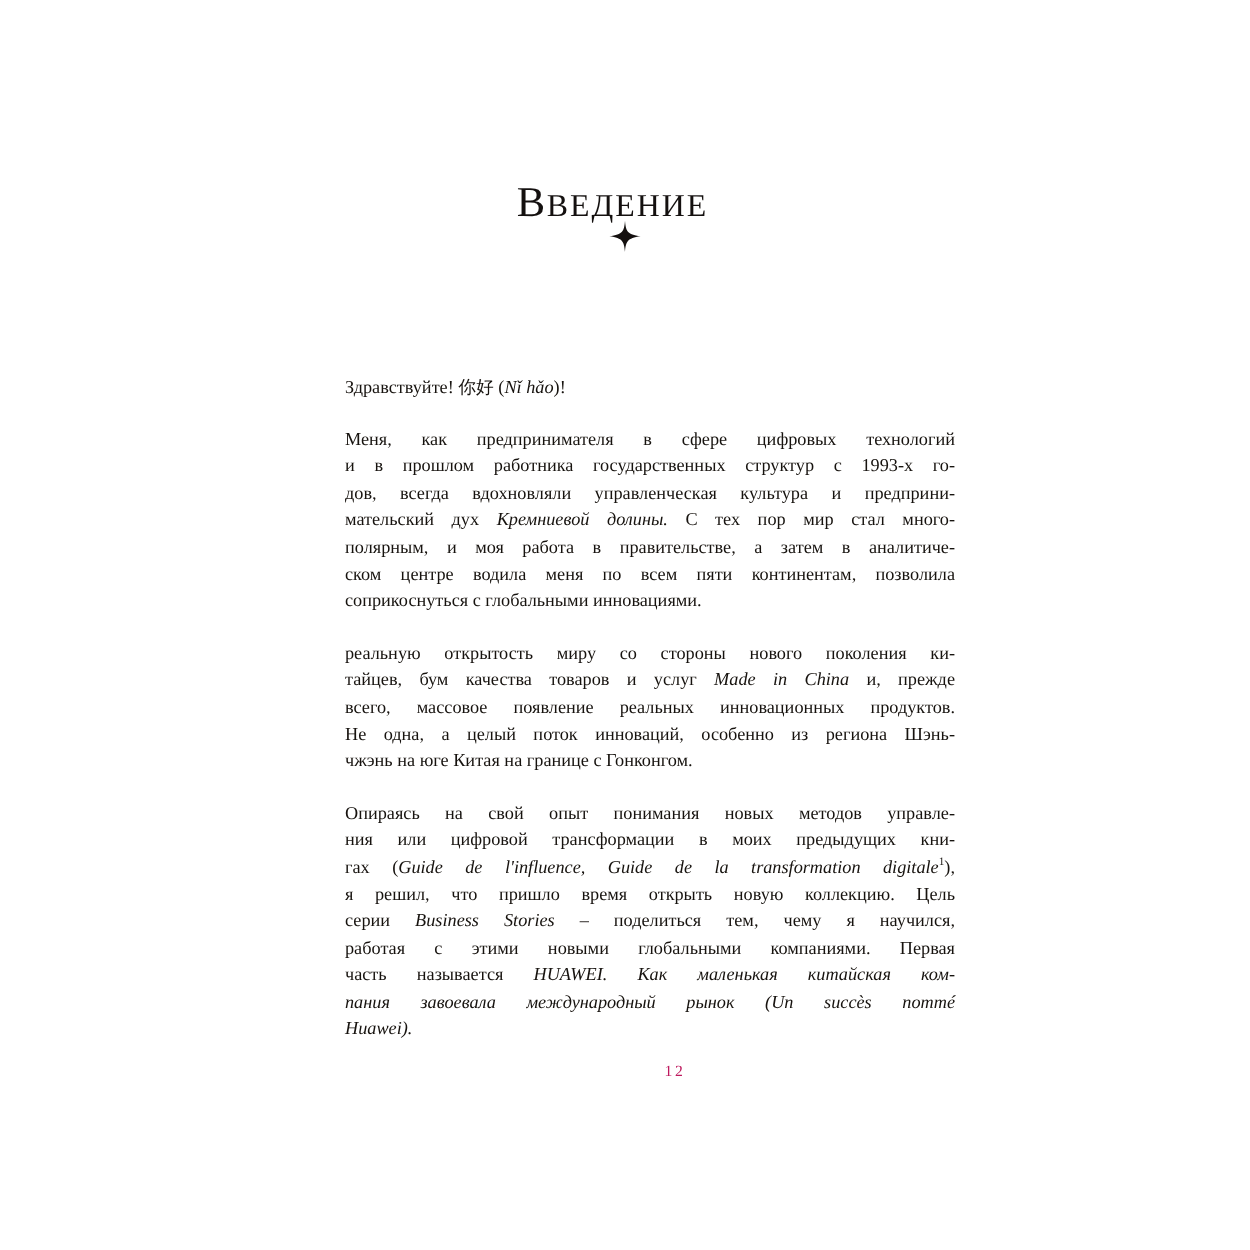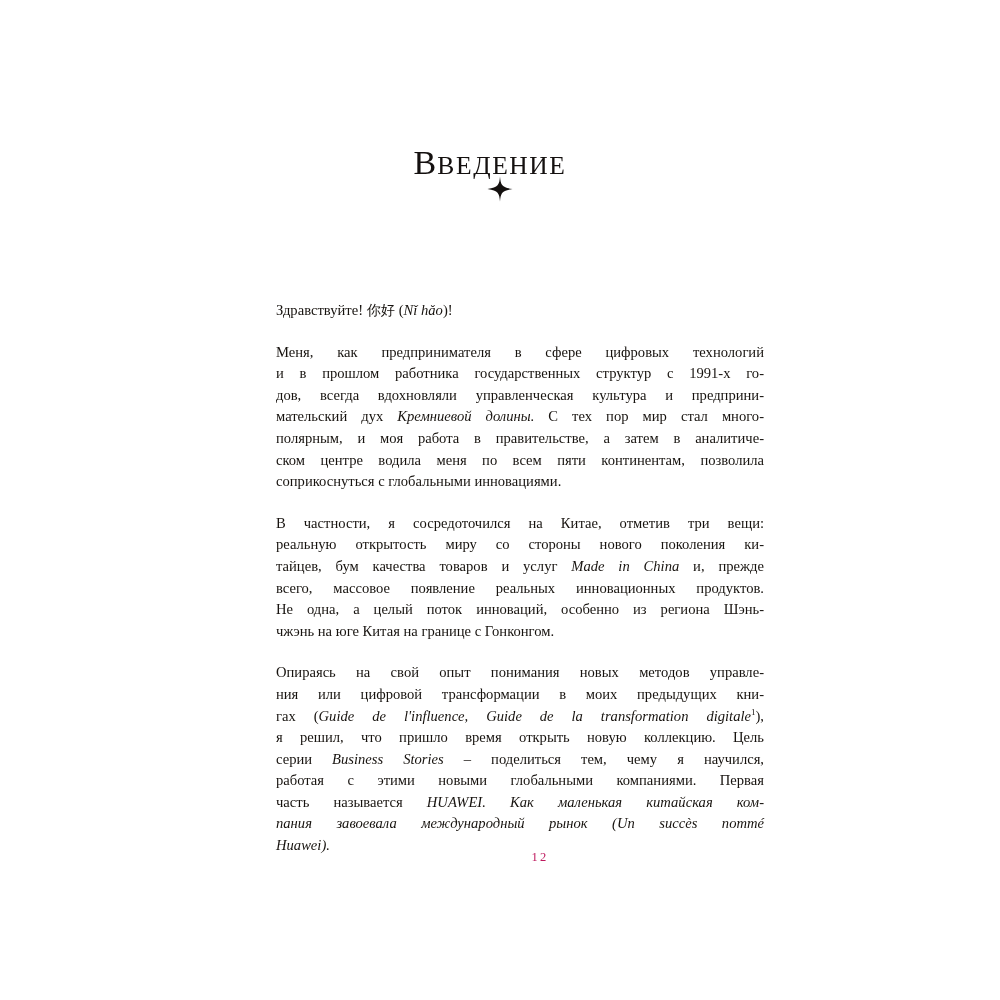--- a/index.html
+++ b/index.html
@@ -138,7 +138,7 @@
 
     <p class="para">
       <span class="ln">Меня, как предпринимателя в сфере цифровых технологий</span>
-      <span class="ln">и в прошлом работника государственных структур с 1991-х го-</span>
+      <span class="ln">и в прошлом работника государственных структур с 1993-х го-</span>
       <span class="ln">дов, всегда вдохновляли управленческая культура и предприни-</span>
       <span class="ln"><span>мательский дух </span><i>Кремниевой долины.</i><span> С тех пор мир стал много-</span></span>
       <span class="ln">полярным, и моя работа в правительстве, а затем в аналитиче-</span>

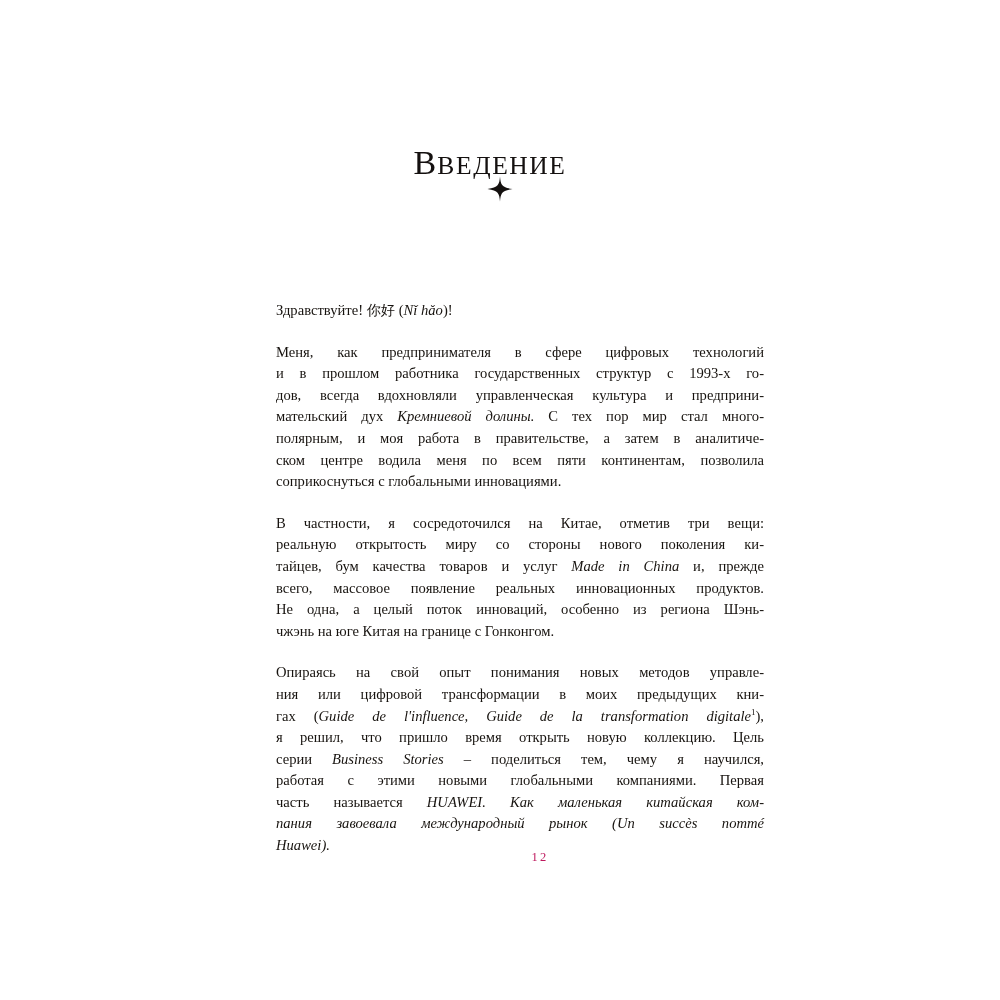--- a/index.html
+++ b/index.html
@@ -147,7 +147,6 @@
     </p>
 
     <p class="para">
-      <span class="ln">В частности, я сосредоточился на Китае, отметив три вещи:</span>
       <span class="ln">реальную открытость миру со стороны нового поколения ки-</span>
       <span class="ln"><span>тайцев, бум качества товаров и услуг </span><i>Made in China</i><span> и, прежде</span></span>
       <span class="ln">всего, массовое появление реальных инновационных продуктов.</span>

